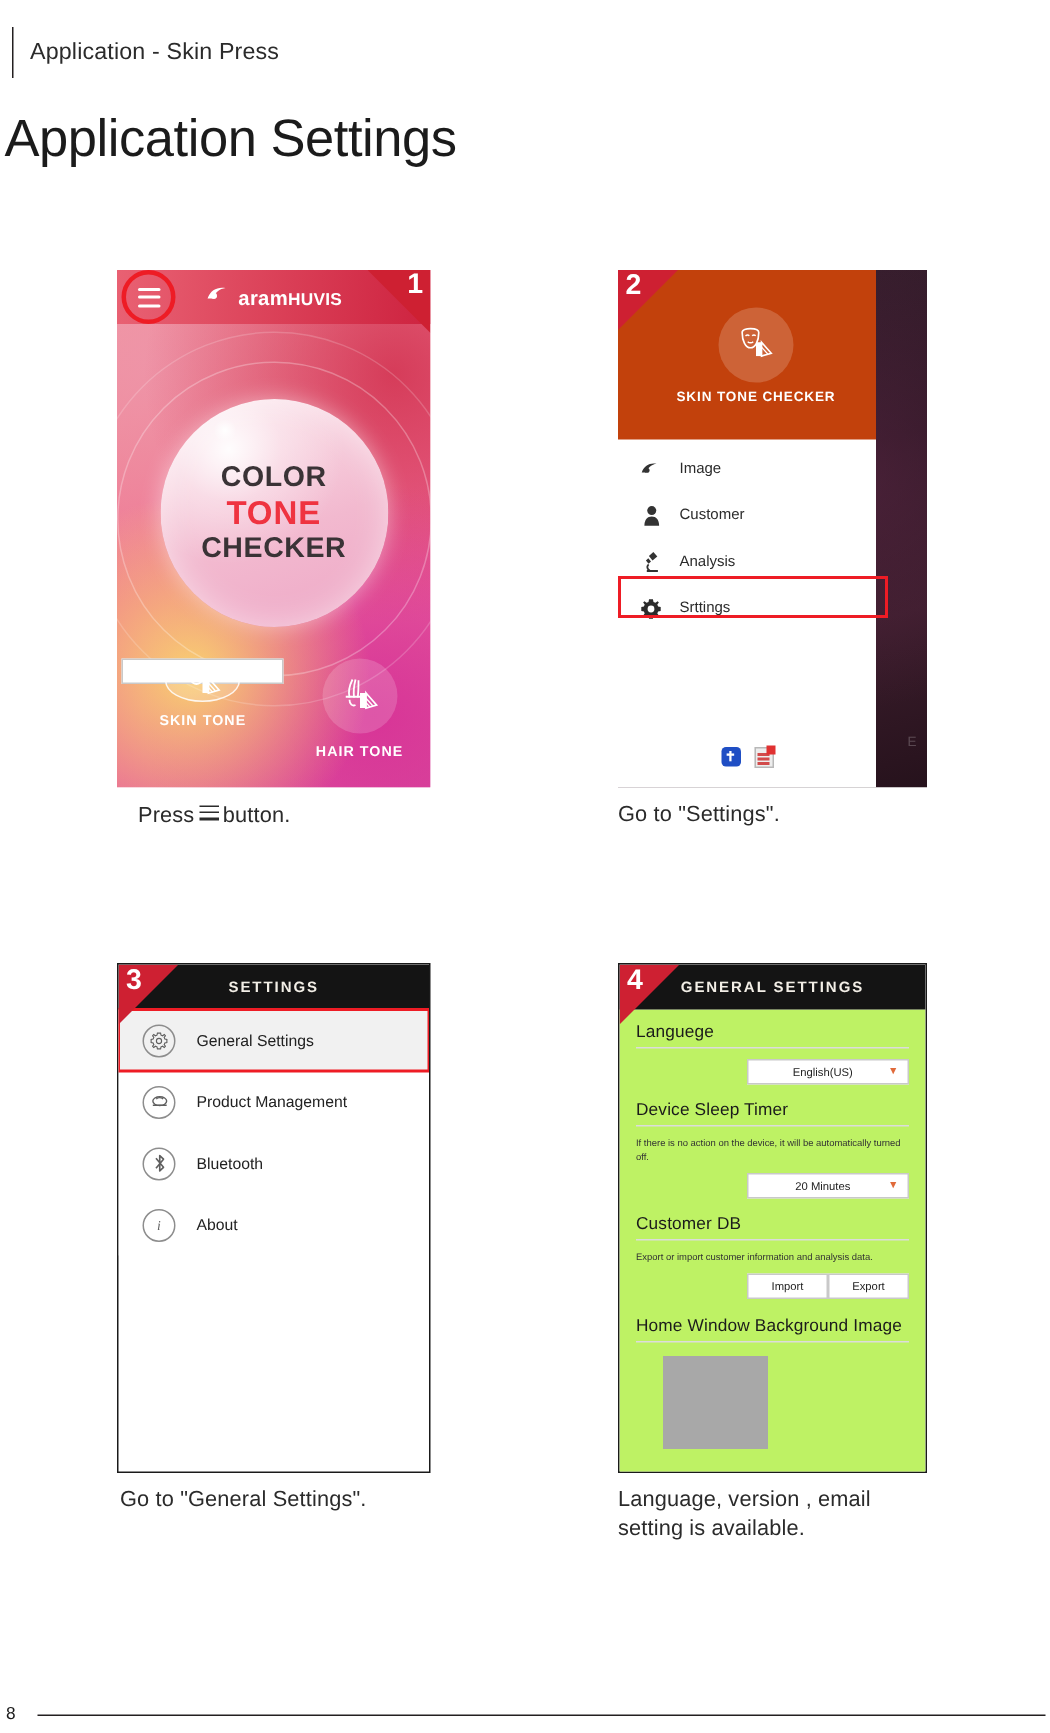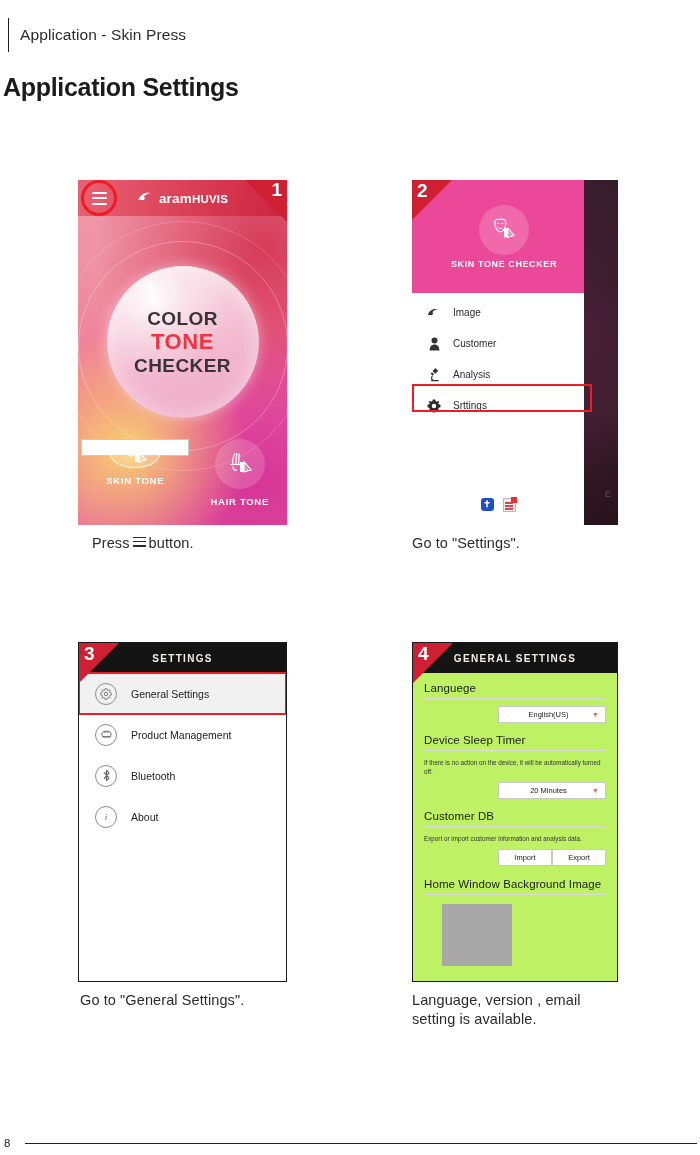--- a/index.html
+++ b/index.html
@@ -38,8 +38,8 @@
   .page-title {
     position: absolute;
     left: 3px; top: 55px;
-    font-size: 25px;
-    font-weight: 700;
+    font-size: 35px;
+    font-weight: 400;
     letter-spacing: -.3px;
     color: #1b1b1b;
   }

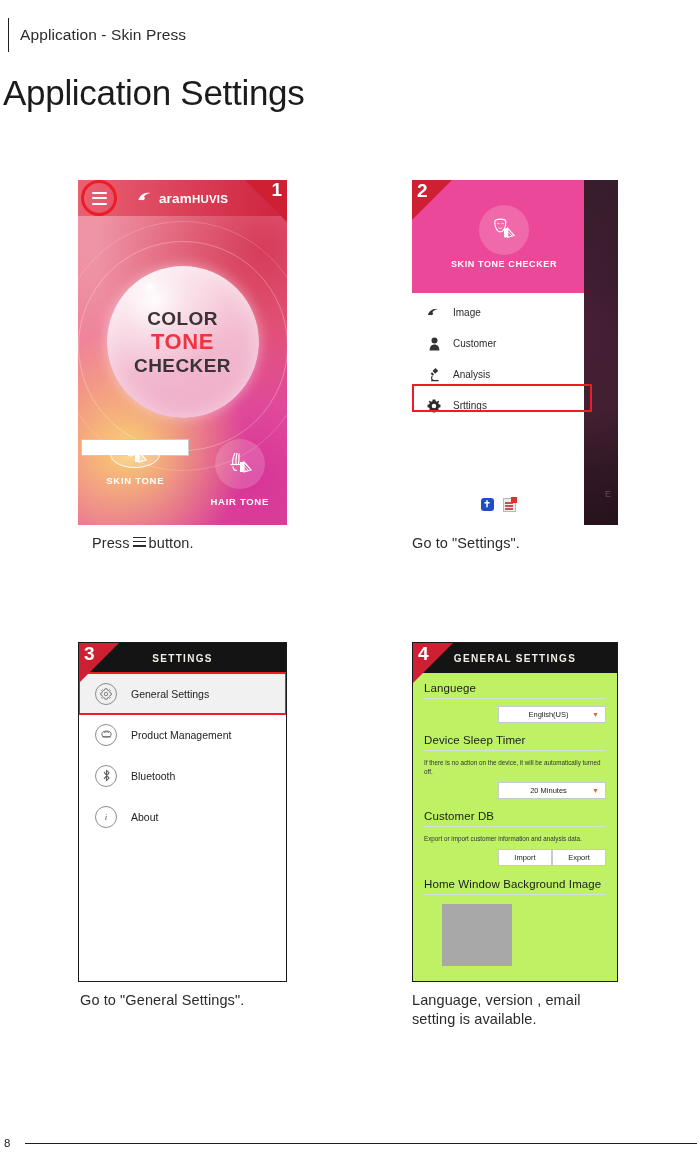--- a/index.html
+++ b/index.html
@@ -214,7 +214,7 @@
   }
   .drawer-head {
     height: 113px;
-    background: #ec4899;
+    background: #c2410c;
     display: flex; flex-direction: column;
     align-items: center; justify-content: center;
     gap: 4px;

